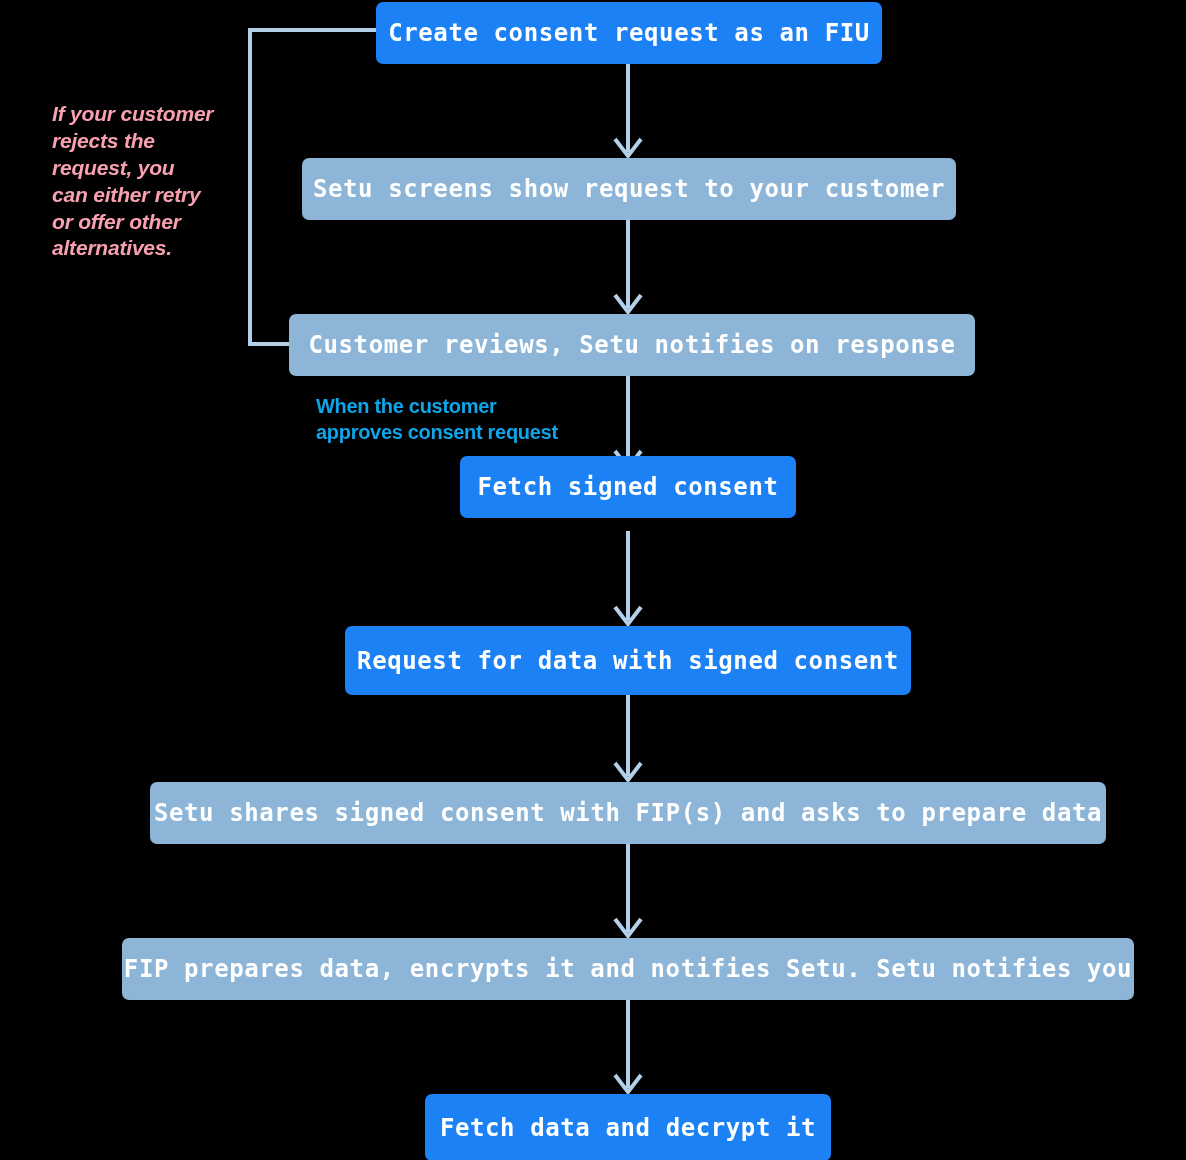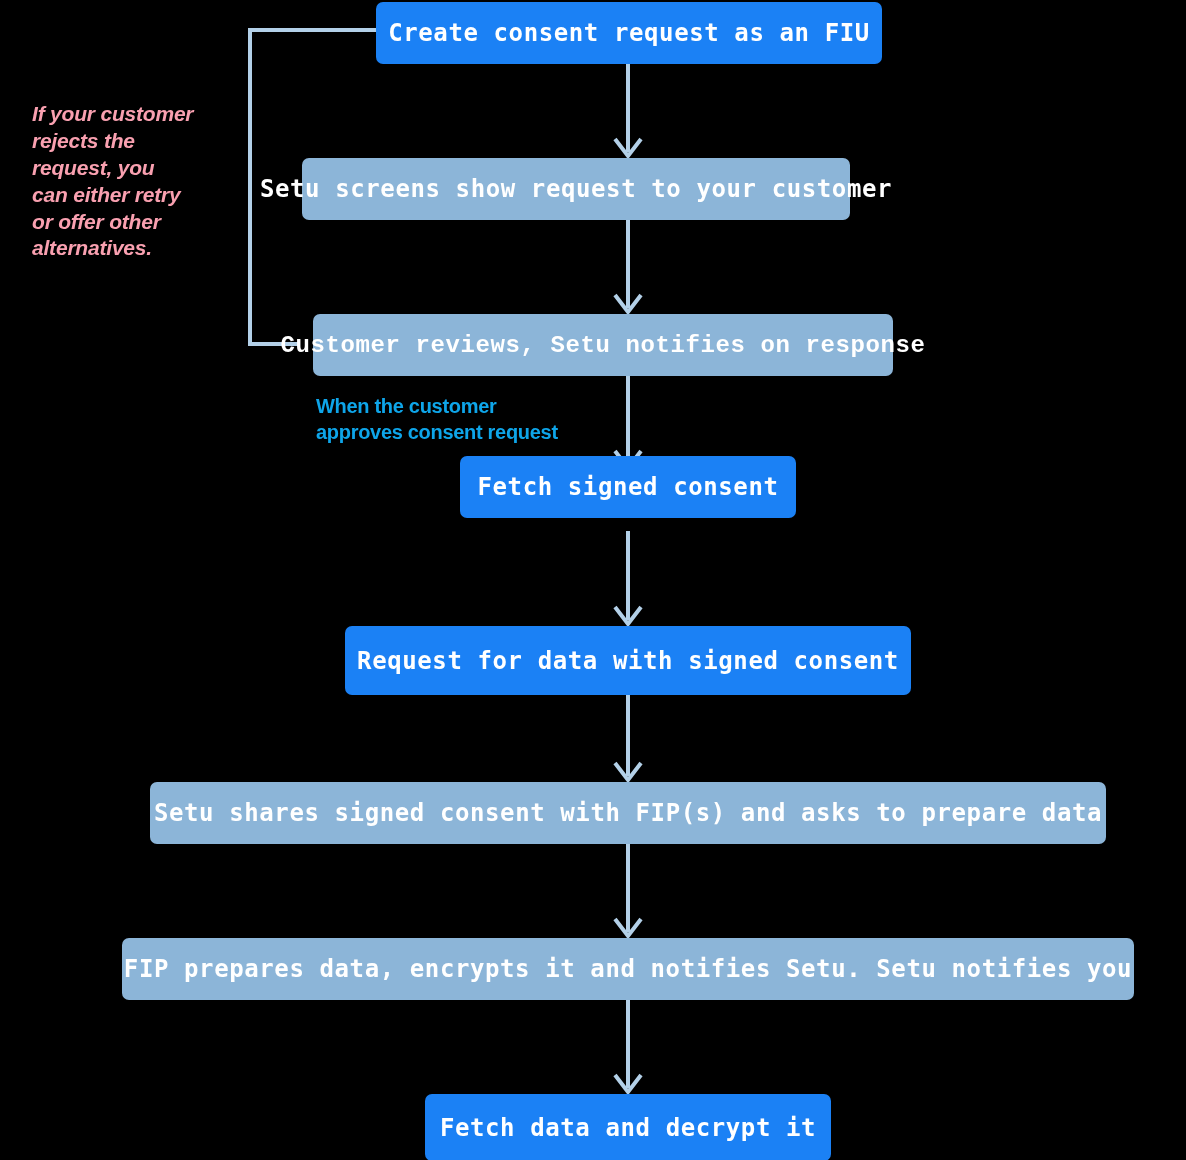--- a/index.html
+++ b/index.html
@@ -139,7 +139,7 @@
 
   <div class="node blue" style="left:425px;  top:1094px; width:406px;  height:67px;">Fetch data and decrypt it</div>
 
-  <div class="note pink" style="left:32px; top:101px; width:200px;font-style:italic;">If your customer
+  <div class="note pink" style="left:52px; top:101px; width:200px;font-style:italic;">If your customer
 rejects the
 request, you
 can either retry

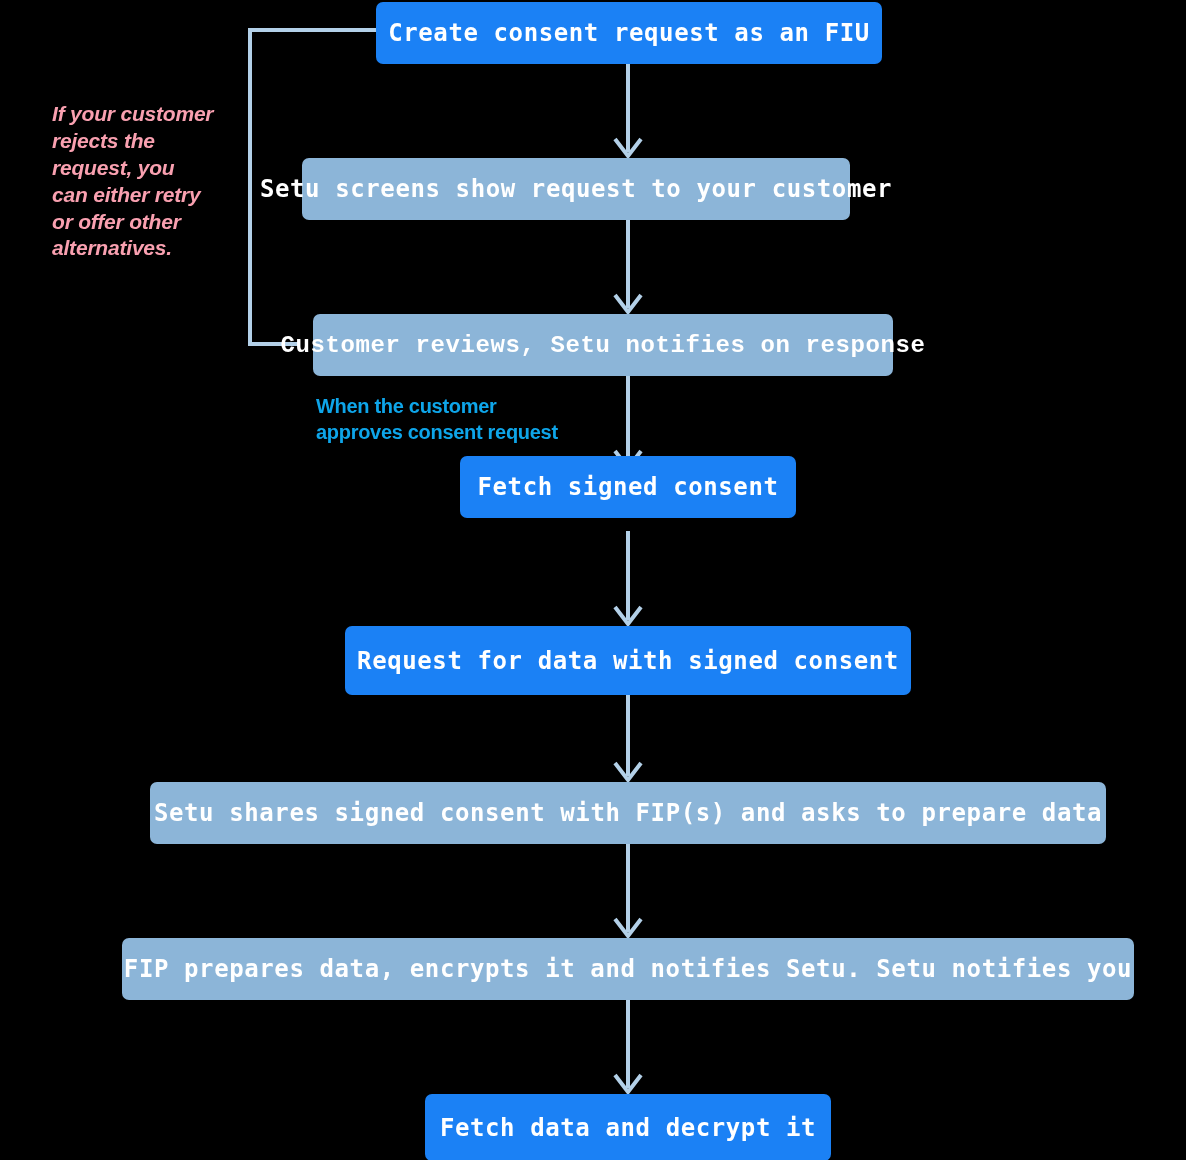--- a/index.html
+++ b/index.html
@@ -125,7 +125,7 @@
 
   <div class="node blue" style="left:376px;  top:2px;    width:506px;  height:62px;">Create consent request as an FIU</div>
 
-  <div class="node steel" style="left:302px;  top:158px;  width:548px;  height:62px;">Setu screens show request to your customer</div>
+  <div class="node steel" style="left:302px;  top:158px;  width:654px;  height:62px;">Setu screens show request to your customer</div>
 
   <div class="node steel" style="left:313px;  top:314px;  width:580px;  height:62px;font-family:Liberation Mono, monospace;">Customer reviews, Setu notifies on response</div>
 

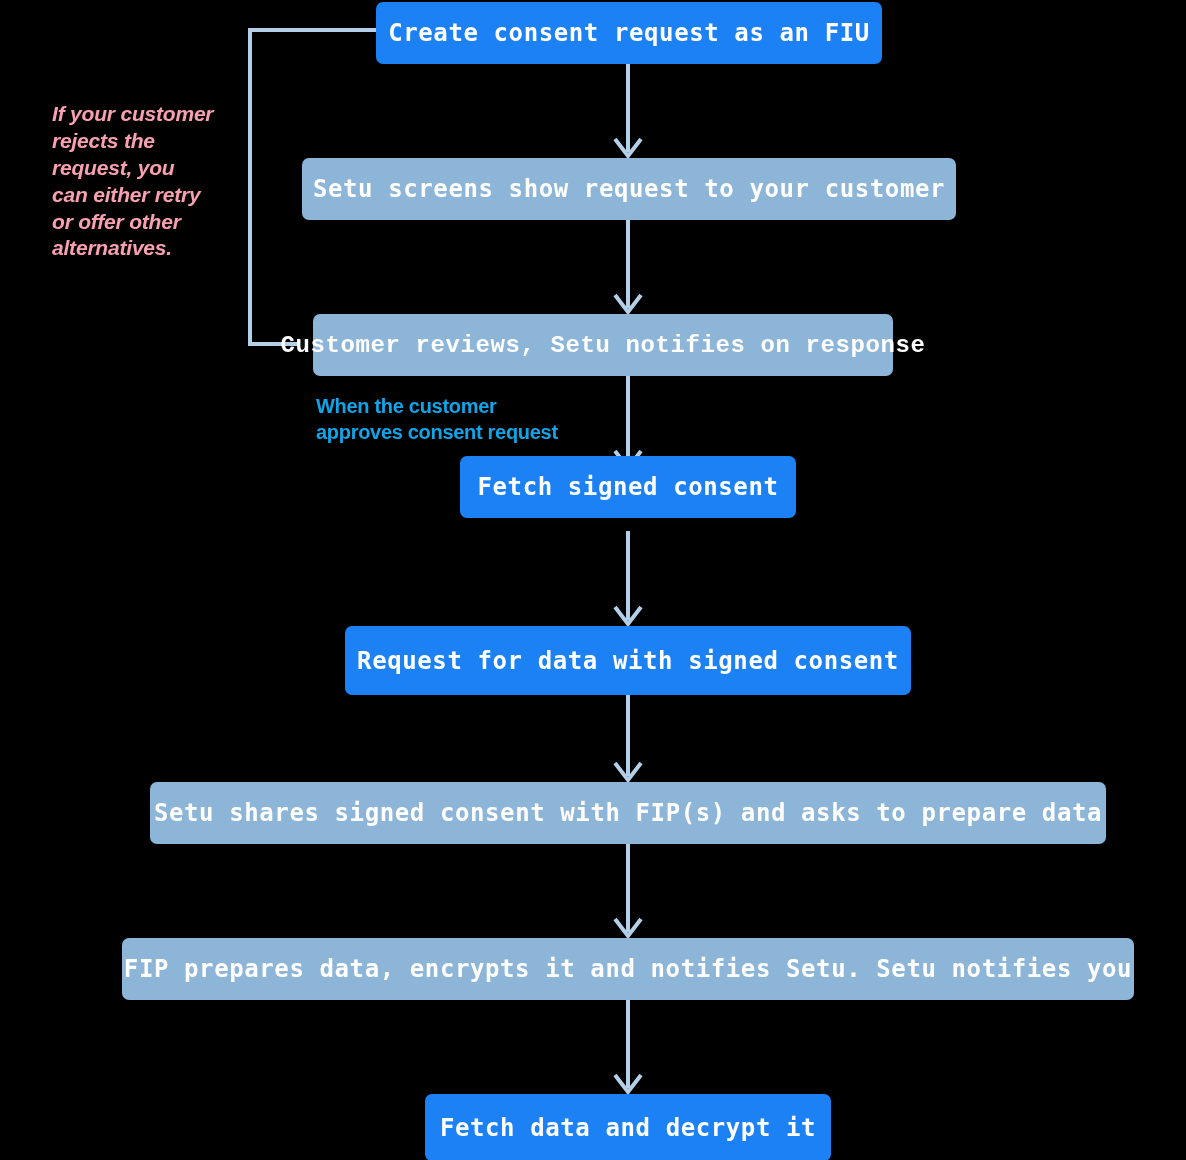--- a/index.html
+++ b/index.html
@@ -127,7 +127,7 @@
 
   <div class="node steel" style="left:302px;  top:158px;  width:654px;  height:62px;">Setu screens show request to your customer</div>
 
-  <div class="node steel" style="left:313px;  top:314px;  width:580px;  height:62px;font-family:Liberation Mono, monospace;">Customer reviews, Setu notifies on response</div>
+  <div class="node steel" style="left:289px;  top:314px;  width:686px;  height:62px;">Customer reviews, Setu notifies on response</div>
 
   <div class="node blue" style="left:460px;  top:456px;  width:336px;  height:62px;">Fetch signed consent</div>
 

